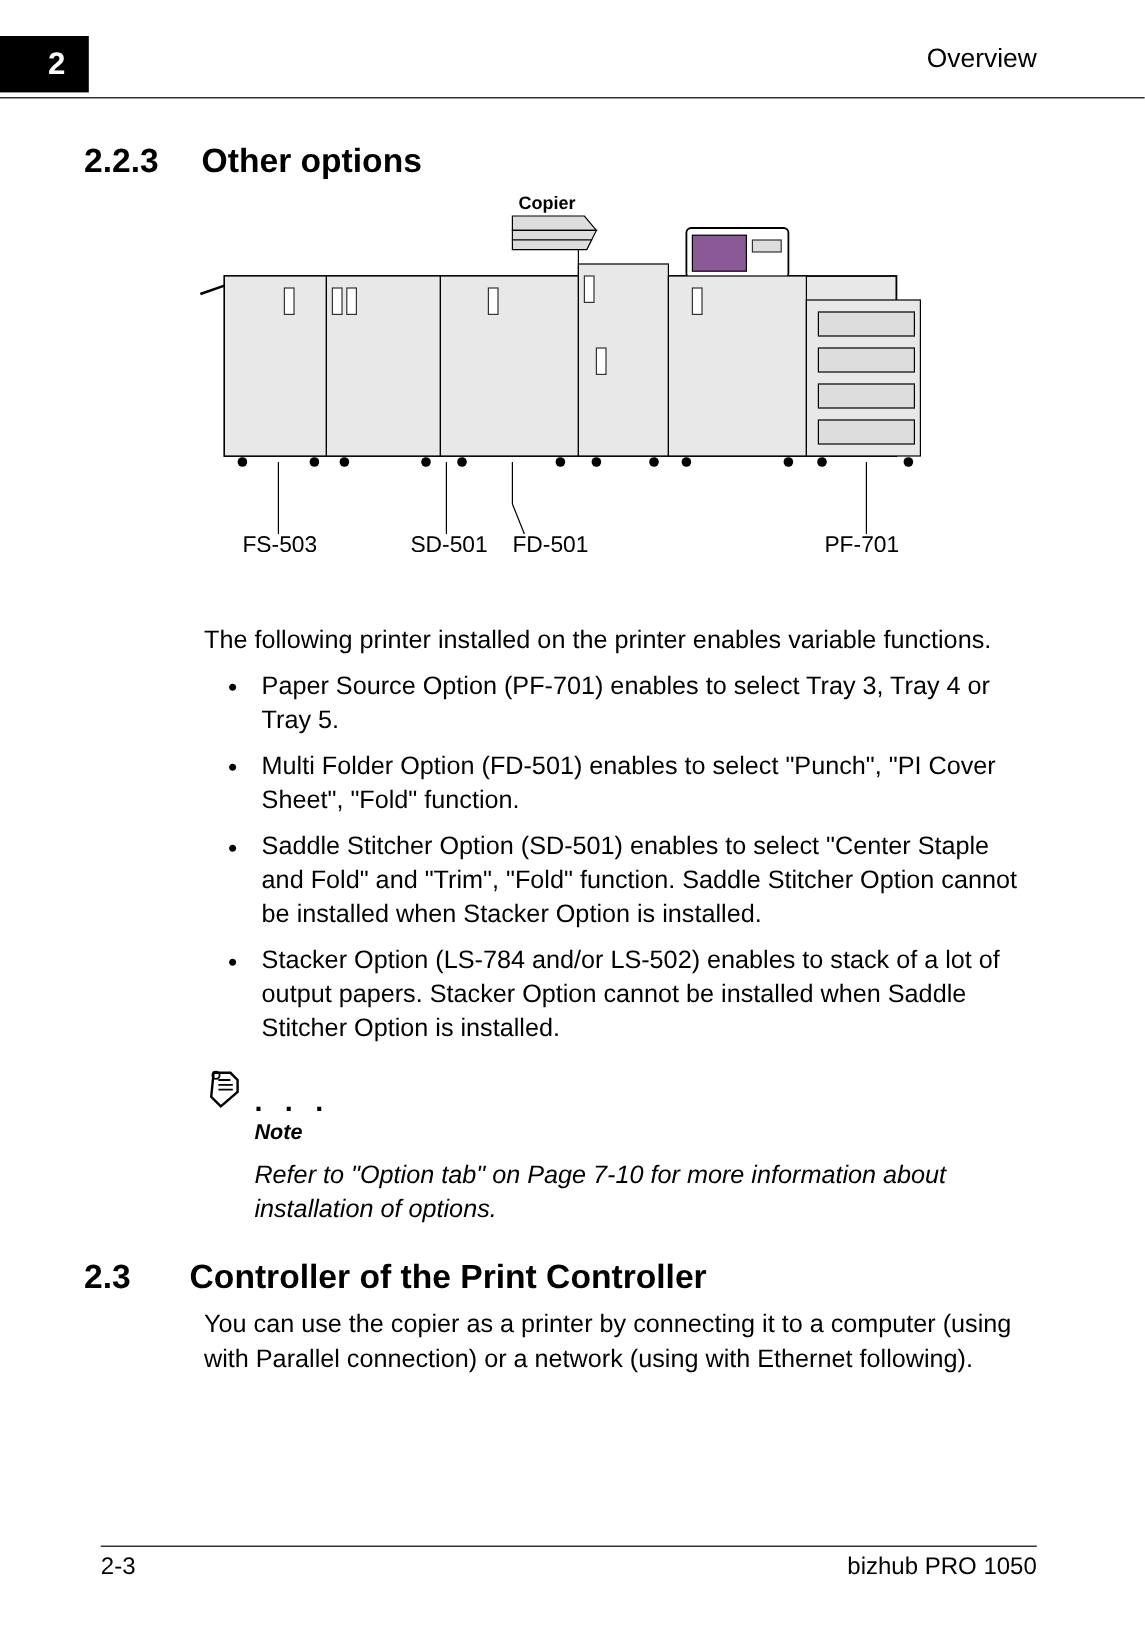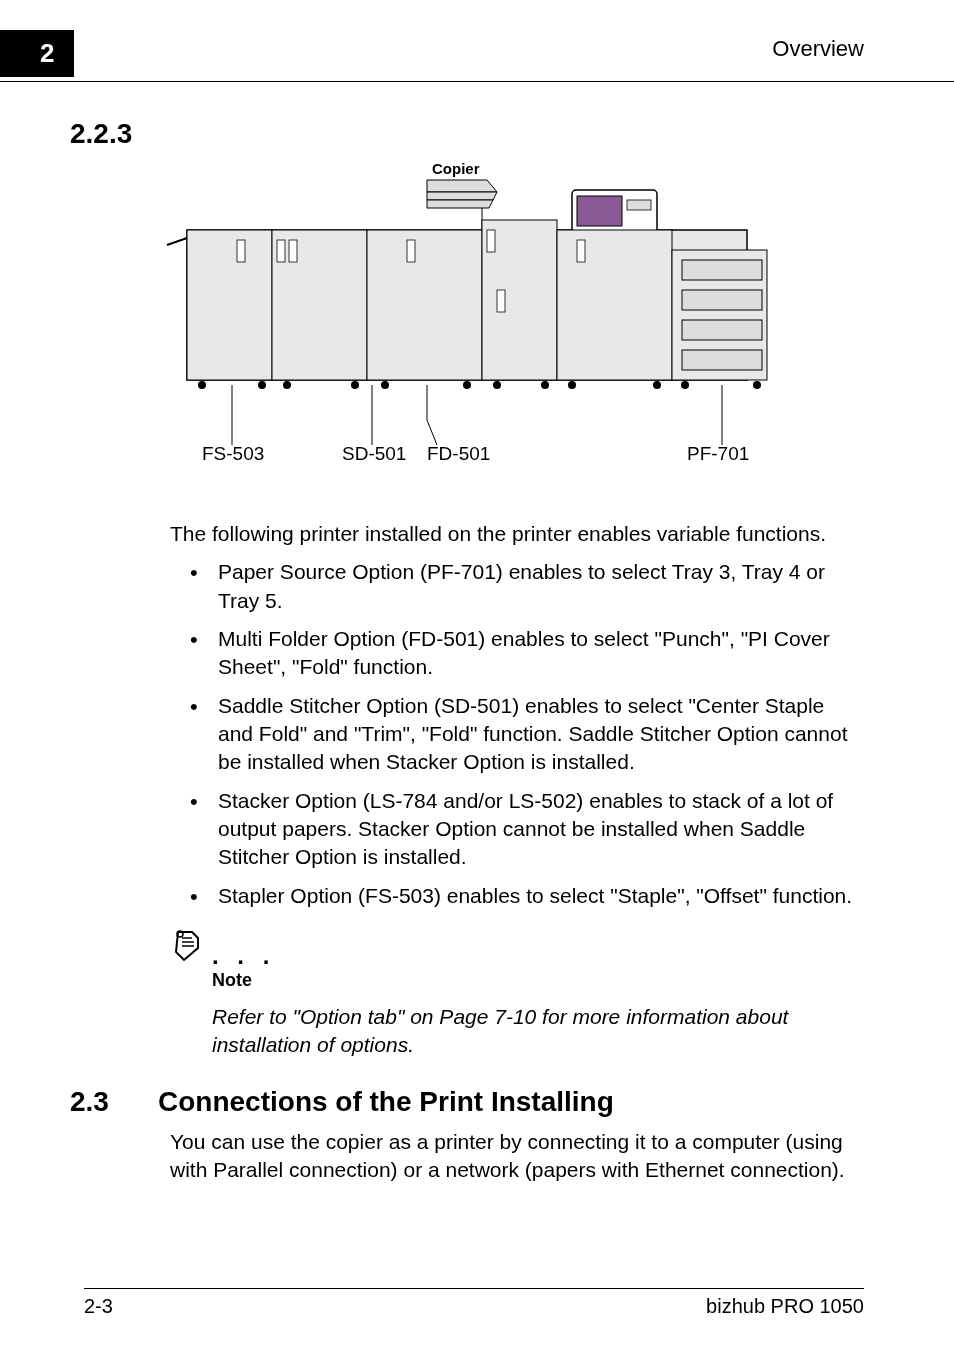--- a/index.html
+++ b/index.html
@@ -153,6 +153,7 @@
 
   <div class="h3">
     <span class="h3-num">2.2.3</span>
+    <span>Other options</span>
   </div>
 
   <div class="diagram-wrap">

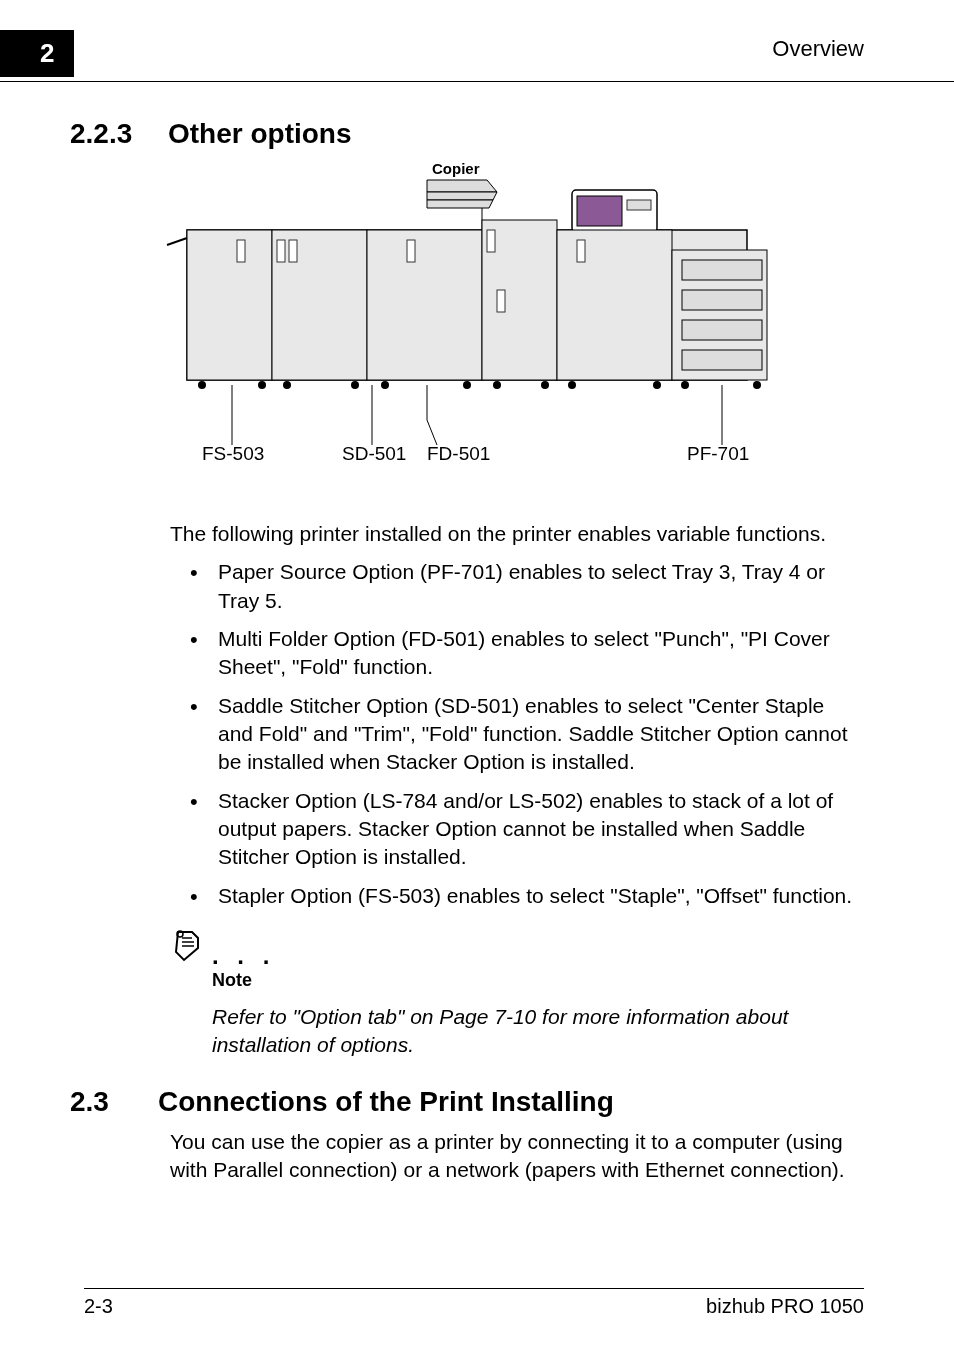--- a/index.html
+++ b/index.html
@@ -227,7 +227,6 @@
     <li>Multi Folder Option (FD-501) enables to select "Punch", "PI Cover Sheet", "Fold" function.</li>
     <li>Saddle Stitcher Option (SD-501) enables to select "Center Staple and Fold" and "Trim", "Fold" function. Saddle Stitcher Option cannot be installed when Stacker Option is installed.</li>
     <li>Stacker Option (LS-784 and/or LS-502) enables to stack of a lot of output papers. Stacker Option cannot be installed when Saddle Stitcher Option is installed.</li>
-    <li>Stapler Option (FS-503) enables to select "Staple", "Offset" function.</li>
   </ul>
 
   <div class="note-block">

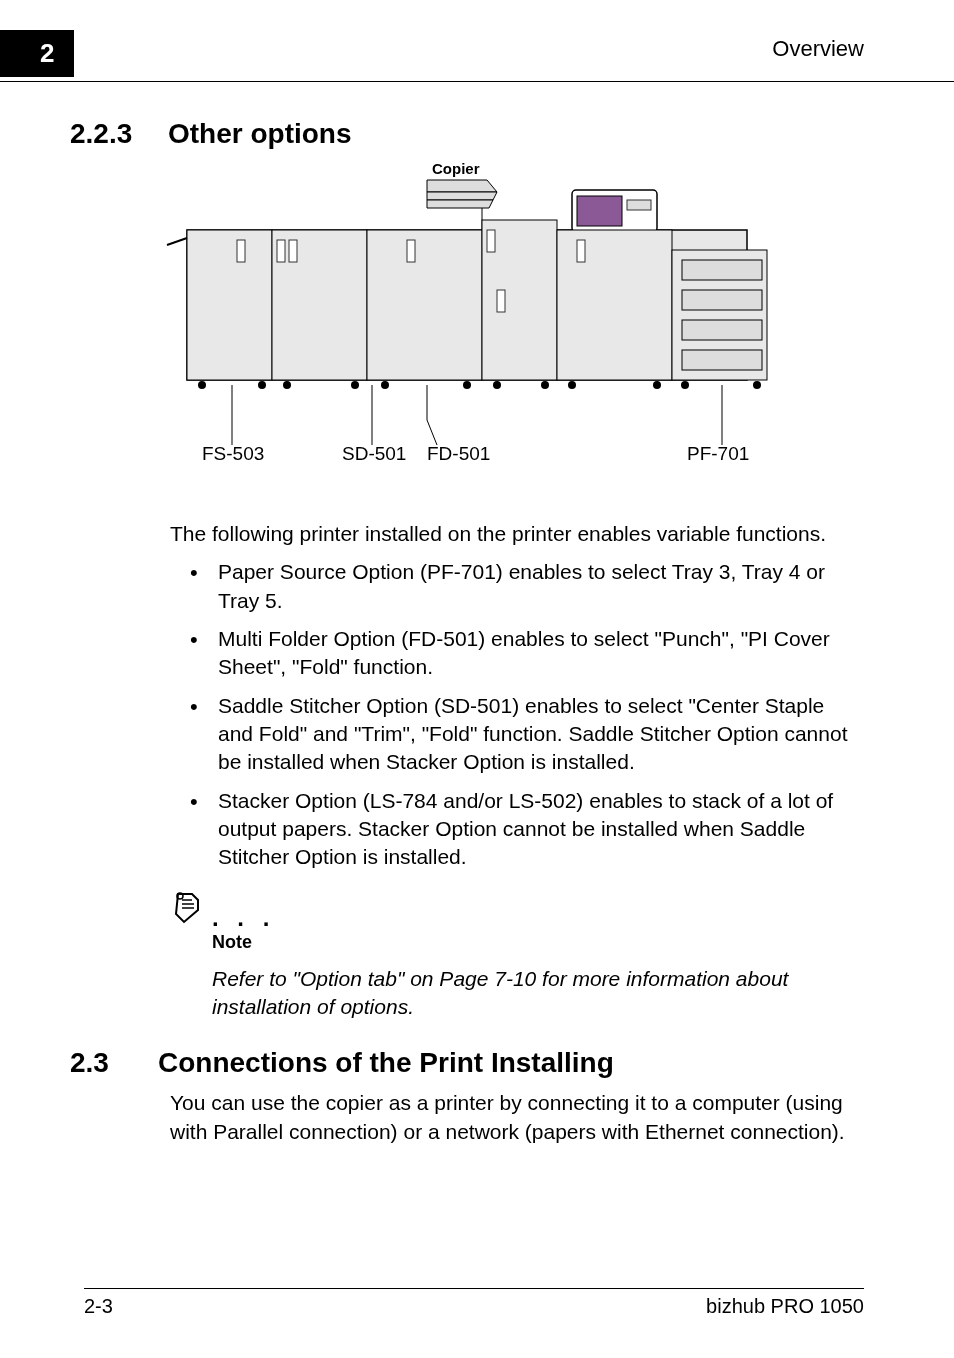--- a/index.html
+++ b/index.html
@@ -97,6 +97,7 @@
       font-weight: bold;
       margin-left: 42px;
       margin-top: -2px;
+      font-style: italic;
     }
     .note-text {
       font-size: 21px;

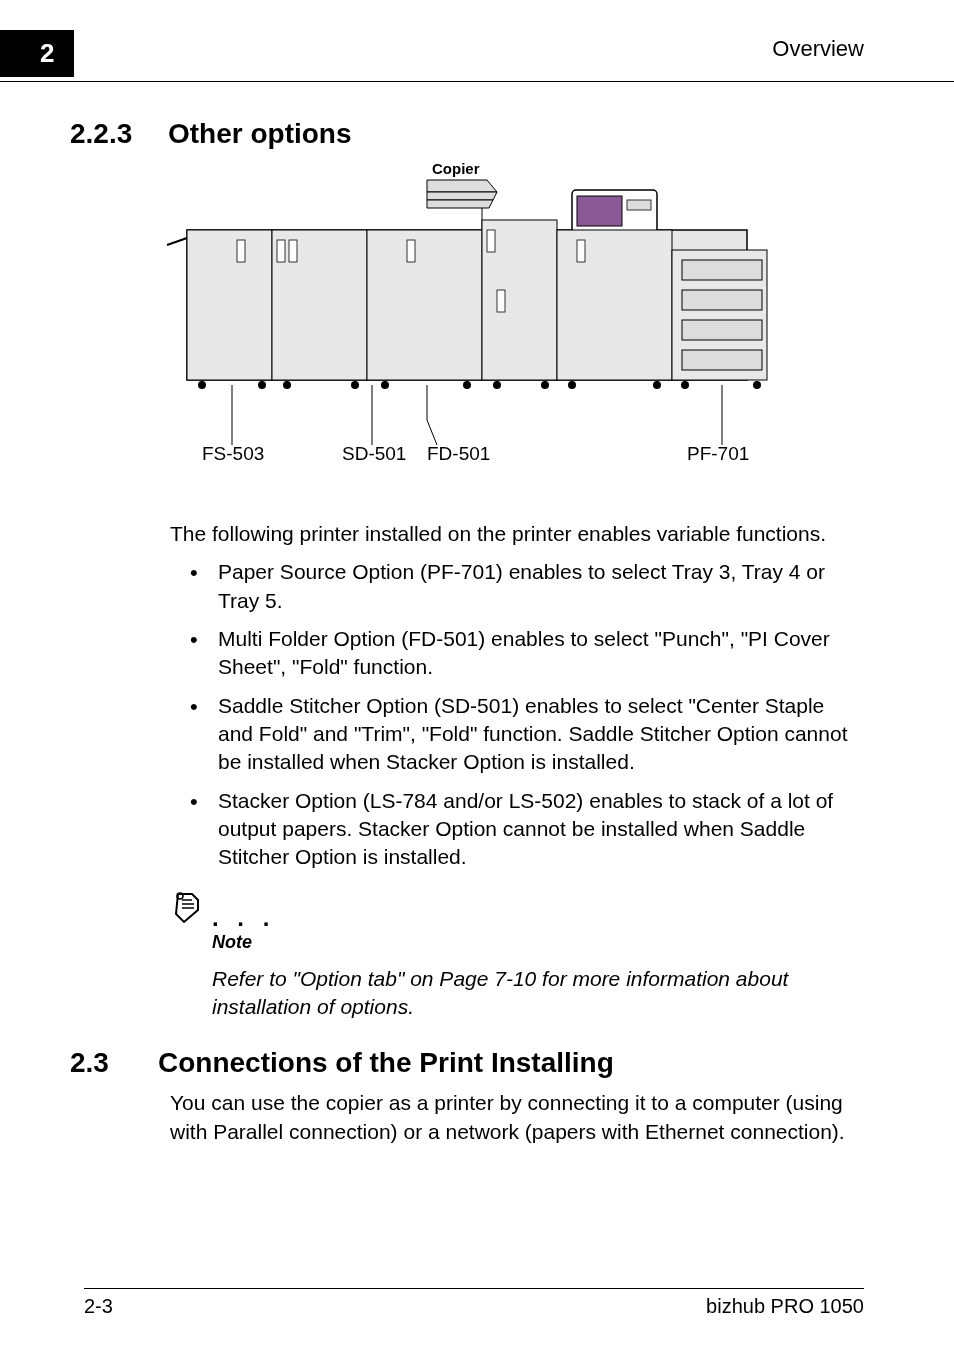--- a/index.html
+++ b/index.html
@@ -249,7 +249,7 @@
 
   <div class="h2">
     <span class="h2-num">2.3</span>
-    <span>Connections of the Print Installing</span>
+    <span>Controller of the Print Controller</span>
   </div>
   <p class="section-text">You can use the copier as a printer by connecting it to a computer (using with Parallel connection) or a network (papers with Ethernet connection).</p>
 

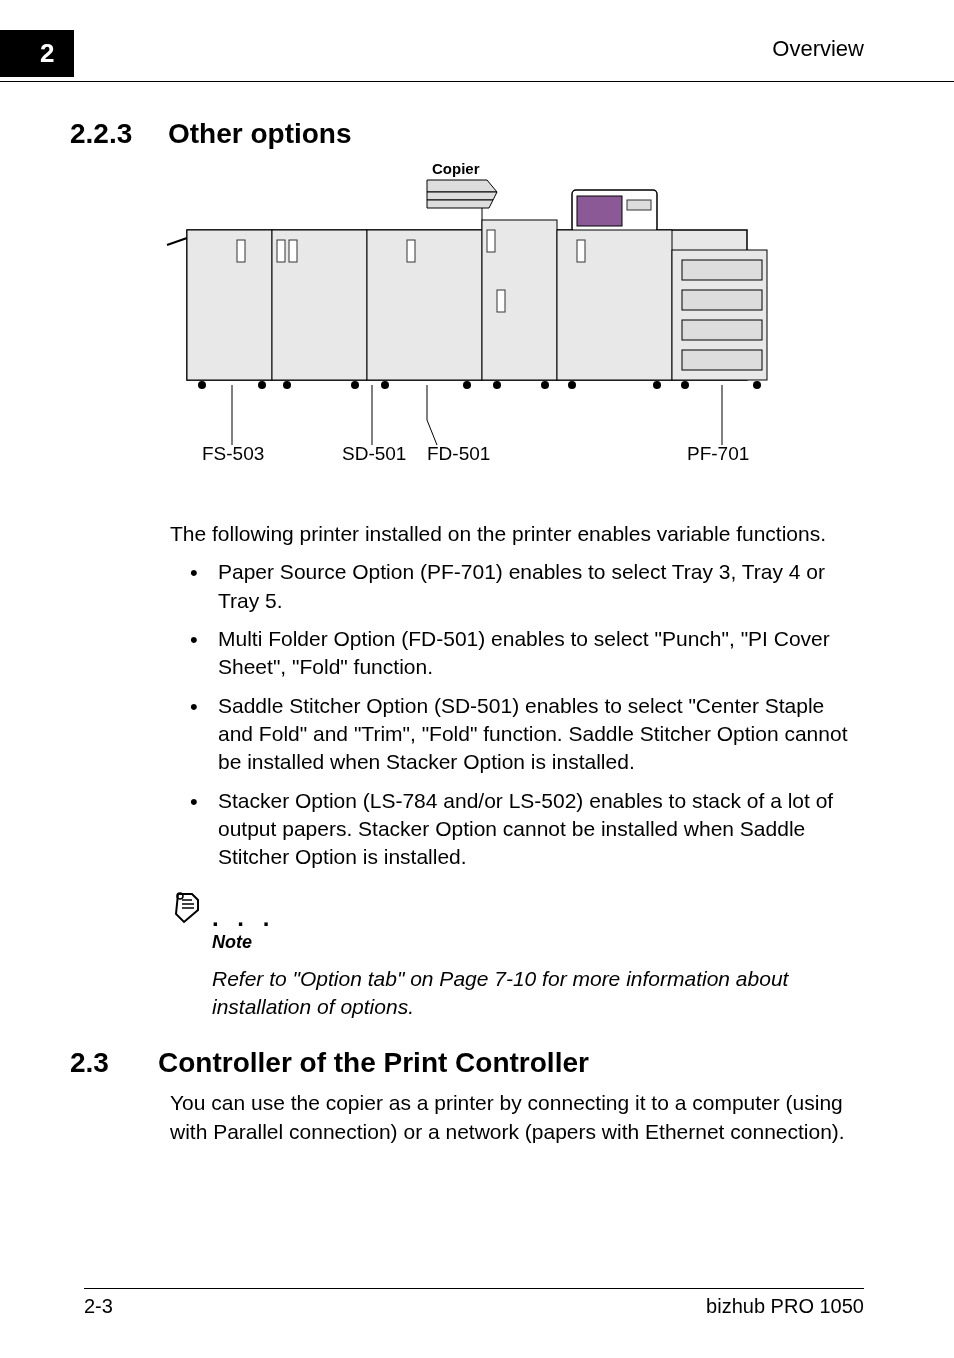--- a/index.html
+++ b/index.html
@@ -251,7 +251,7 @@
     <span class="h2-num">2.3</span>
     <span>Controller of the Print Controller</span>
   </div>
-  <p class="section-text">You can use the copier as a printer by connecting it to a computer (using with Parallel connection) or a network (papers with Ethernet connection).</p>
+  <p class="section-text">You can use the copier as a printer by connecting it to a computer (using with Parallel connection) or a network (using with Ethernet following).</p>
 
 </div>
 

